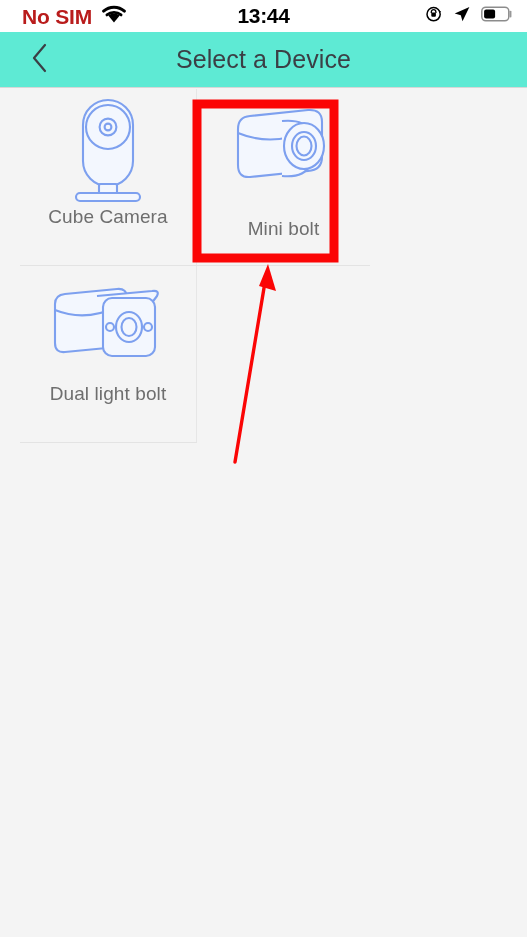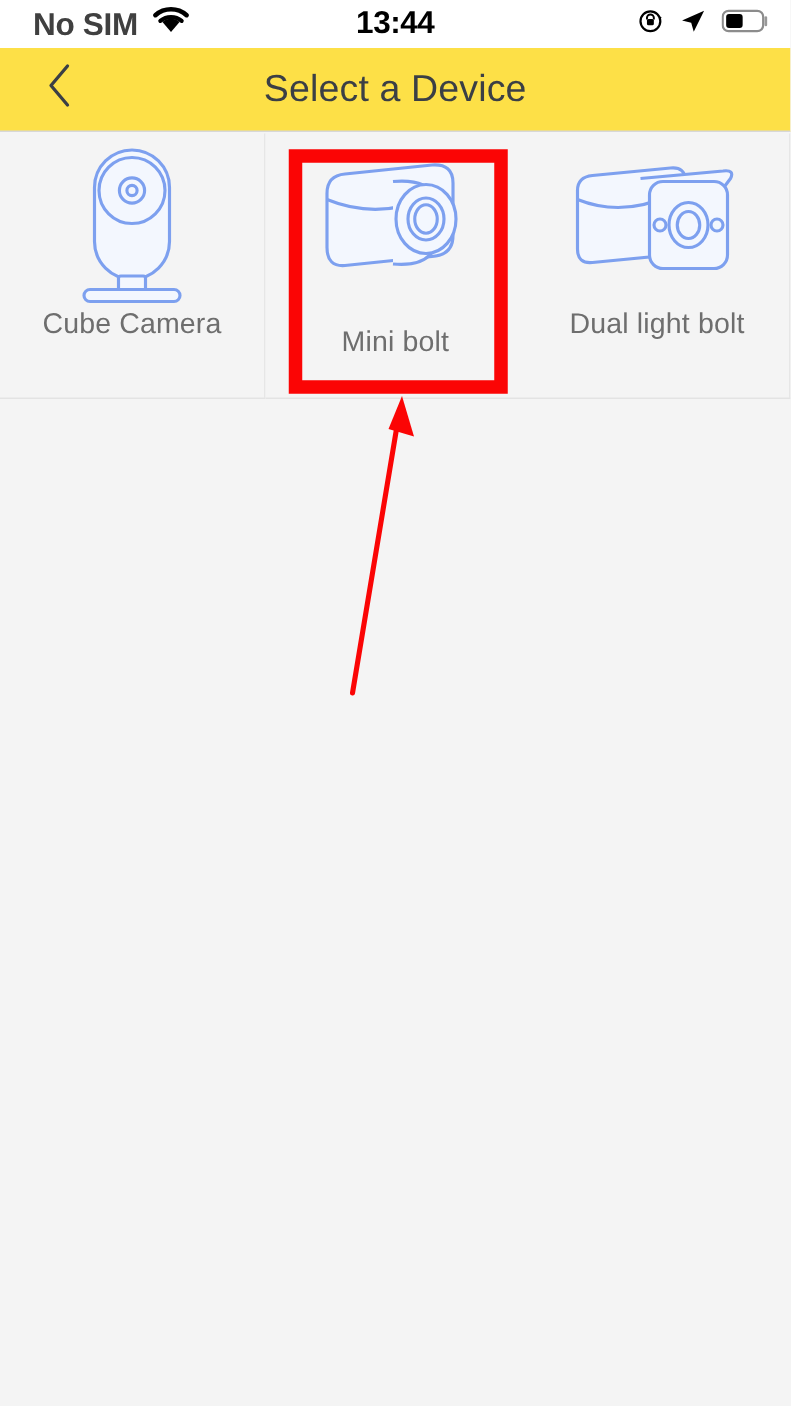--- a/index.html
+++ b/index.html
@@ -37,7 +37,7 @@
     font-size: 21px;
     font-weight: 600;
     letter-spacing: -0.2px;
-    color: #404040;
+    color: #b91c1c;
     line-height: 1;
   }
   .sb-center {

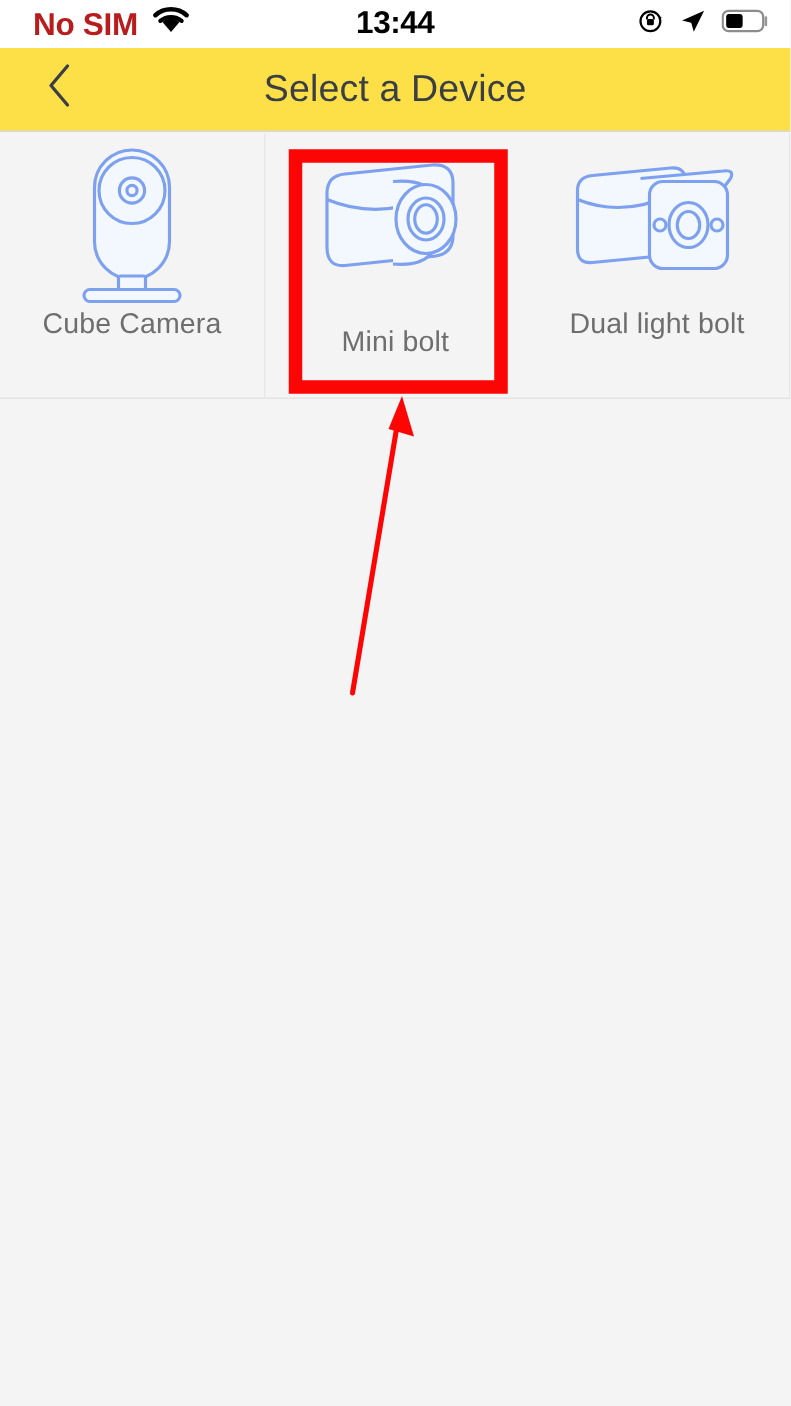--- a/index.html
+++ b/index.html
@@ -62,7 +62,7 @@
     position: absolute;
     top: 32px; left: 0;
     width: 527px; height: 56px;
-    background: #fde047;
+    background: #5eead4;
     border-bottom: 1px solid #d7d7d7;
     z-index: 4;
   }

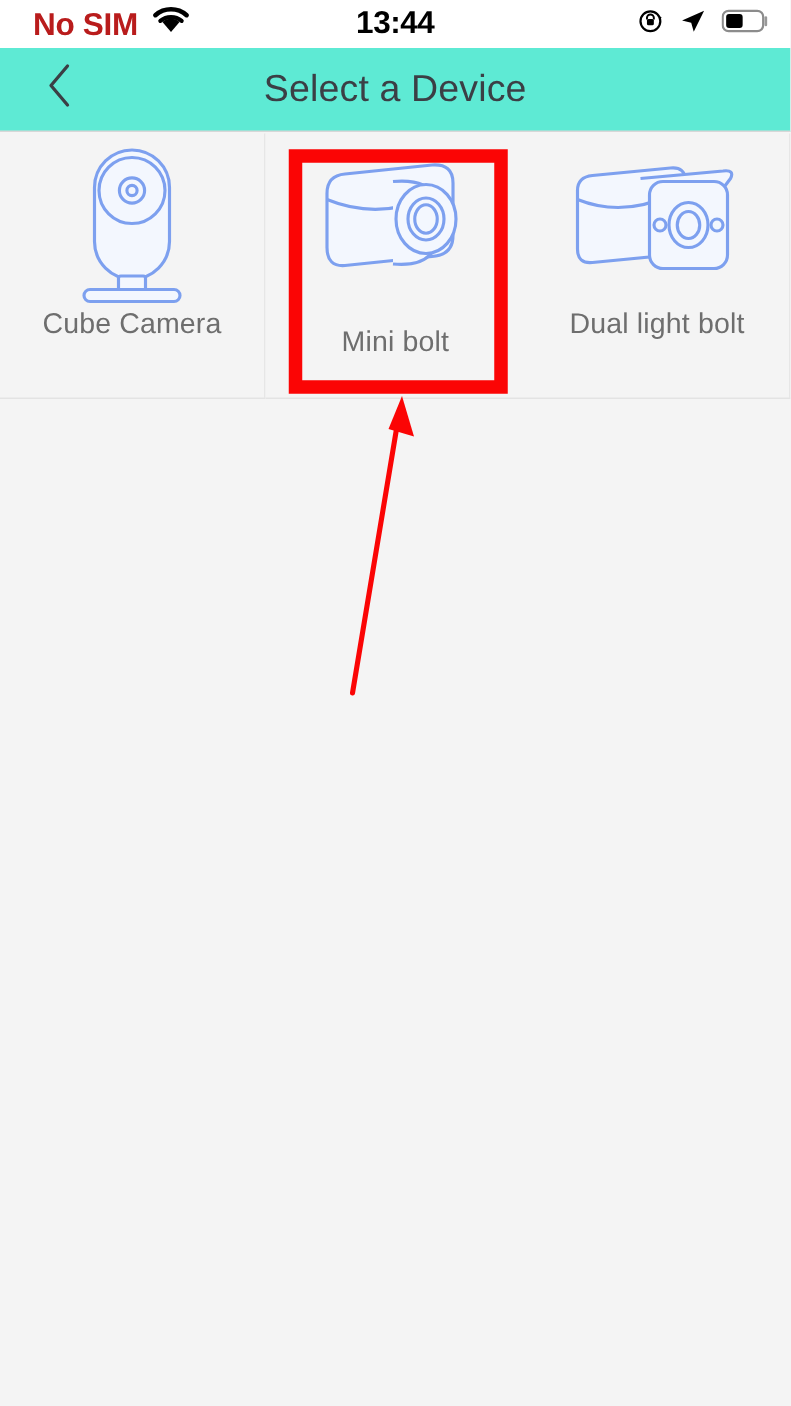--- a/index.html
+++ b/index.html
@@ -91,6 +91,7 @@
     display: flex;
     flex-wrap: wrap;
     z-index: 1;
+    padding-left: 20px;
   }
   .cell {
     position: relative;

